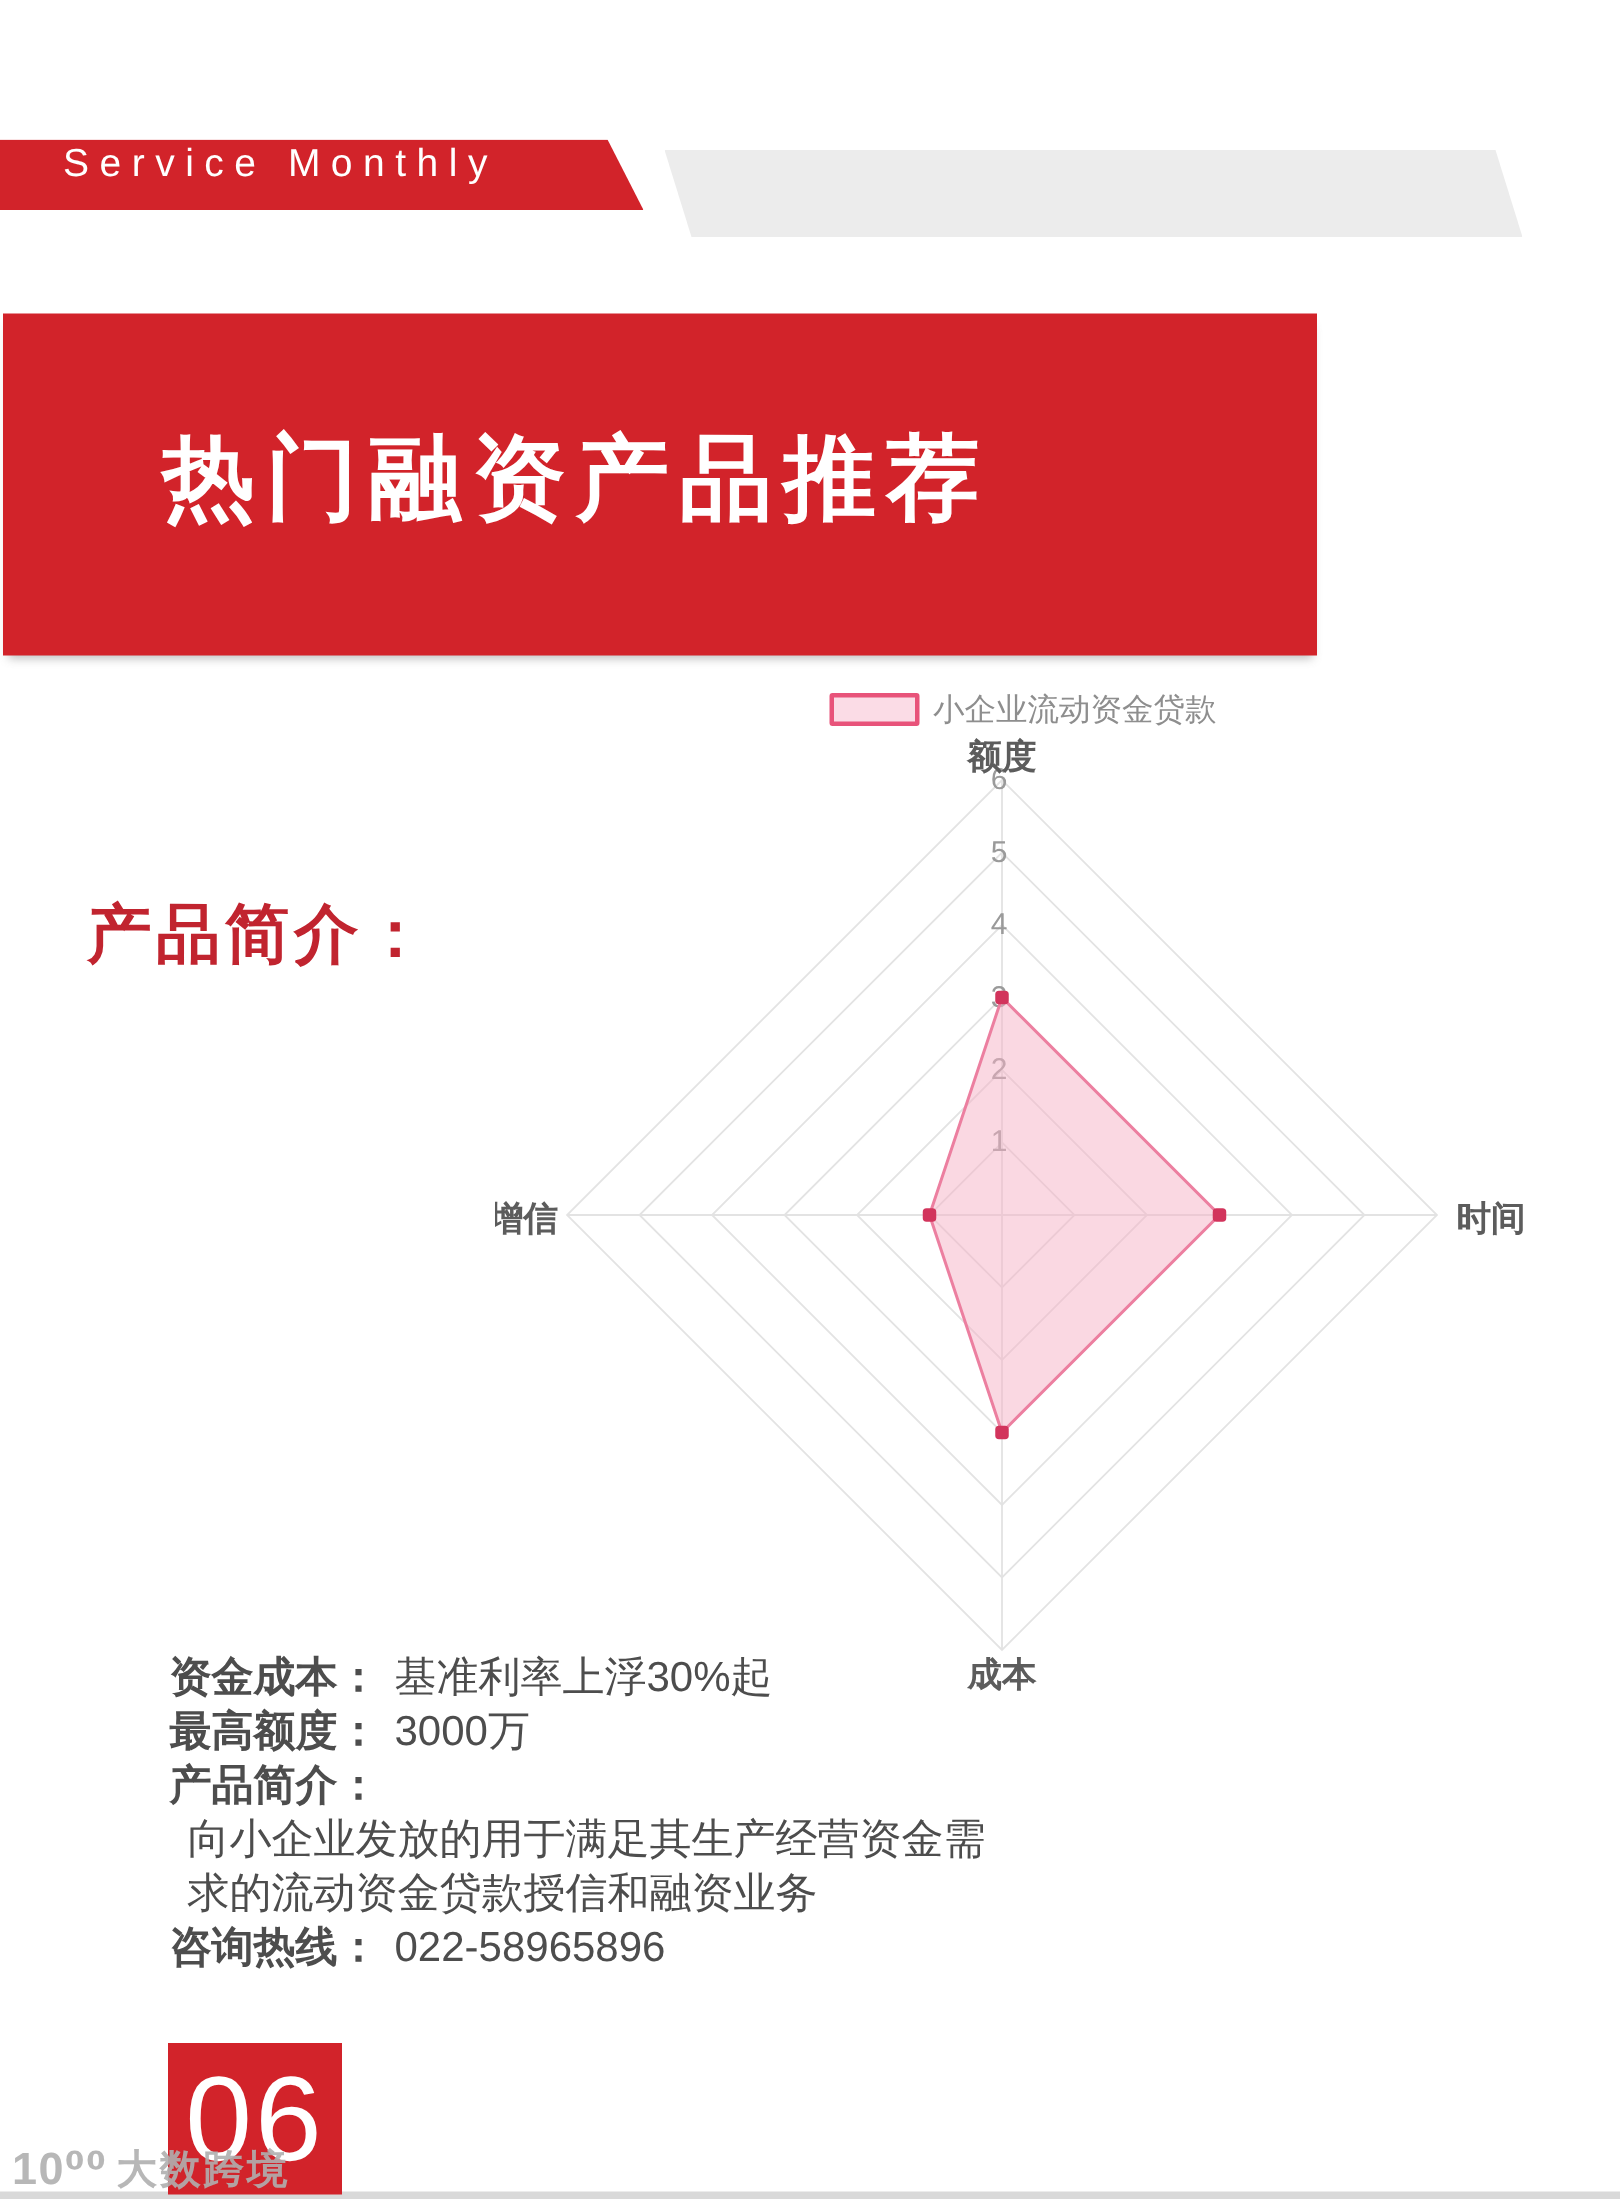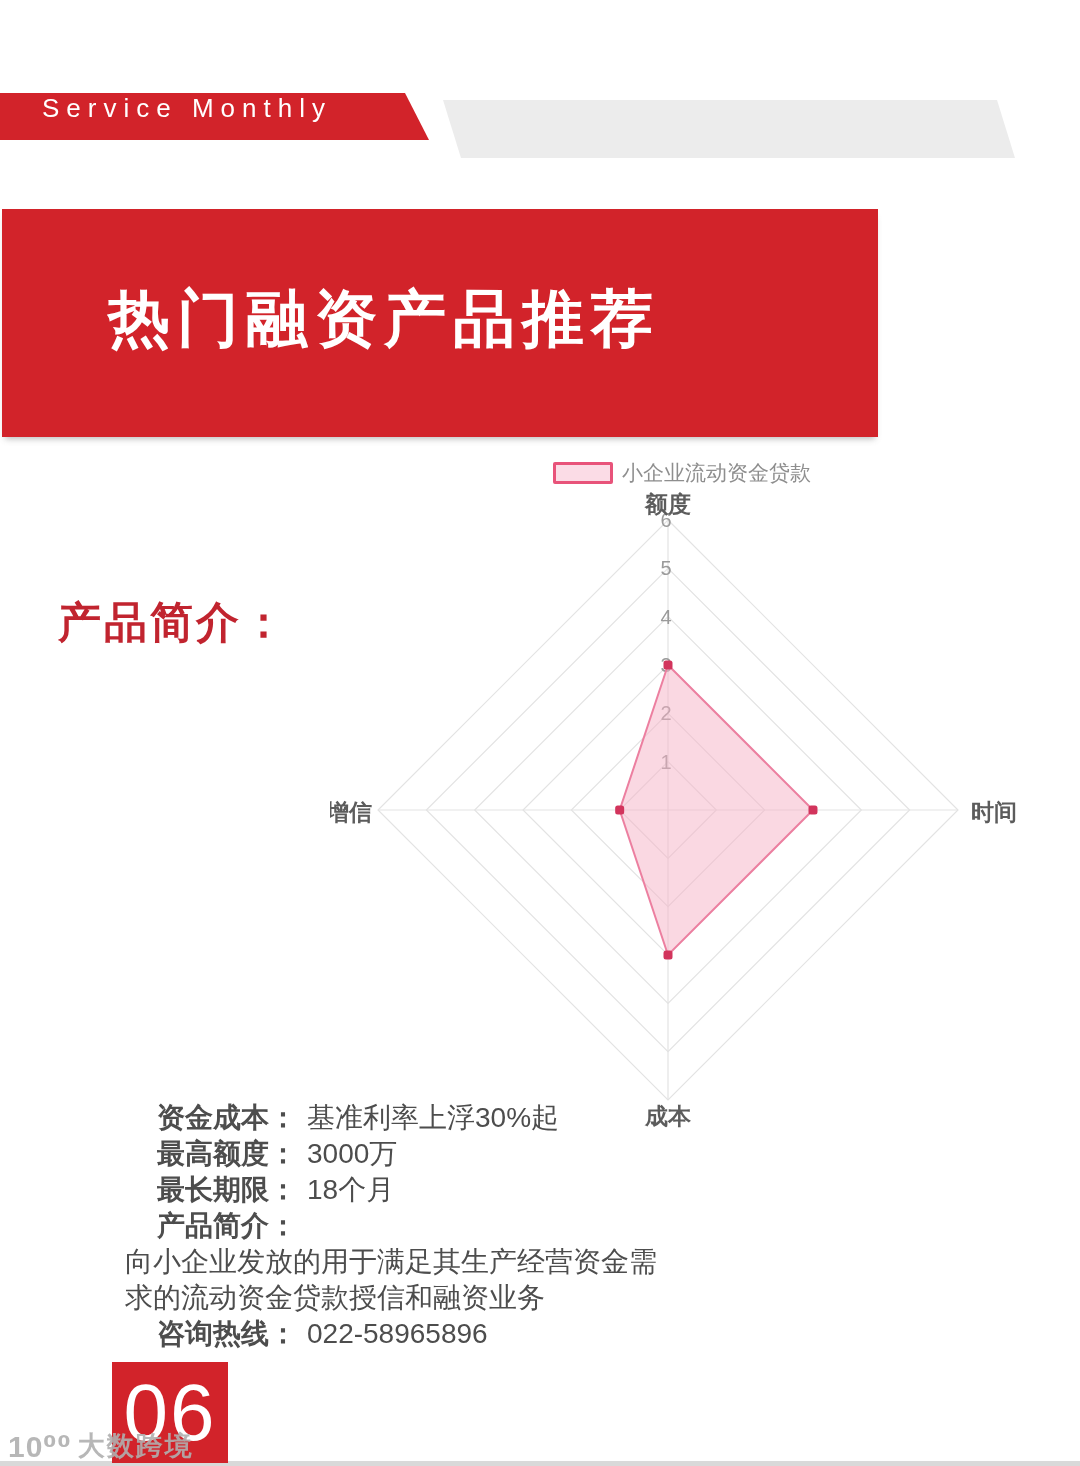--- a/index.html
+++ b/index.html
@@ -55,7 +55,7 @@
 
   
   .details{left:113px;top:1100px;color:var(--text);font-size:28px;line-height:36px;}
-  .detail-row{white-space:nowrap;margin-left:44px;}
+  .detail-row{white-space:nowrap;}
   .detail-label{font-weight:bold;}
   .detail-colon{font-weight:bold;}
   .detail-value{margin-left:10px;}

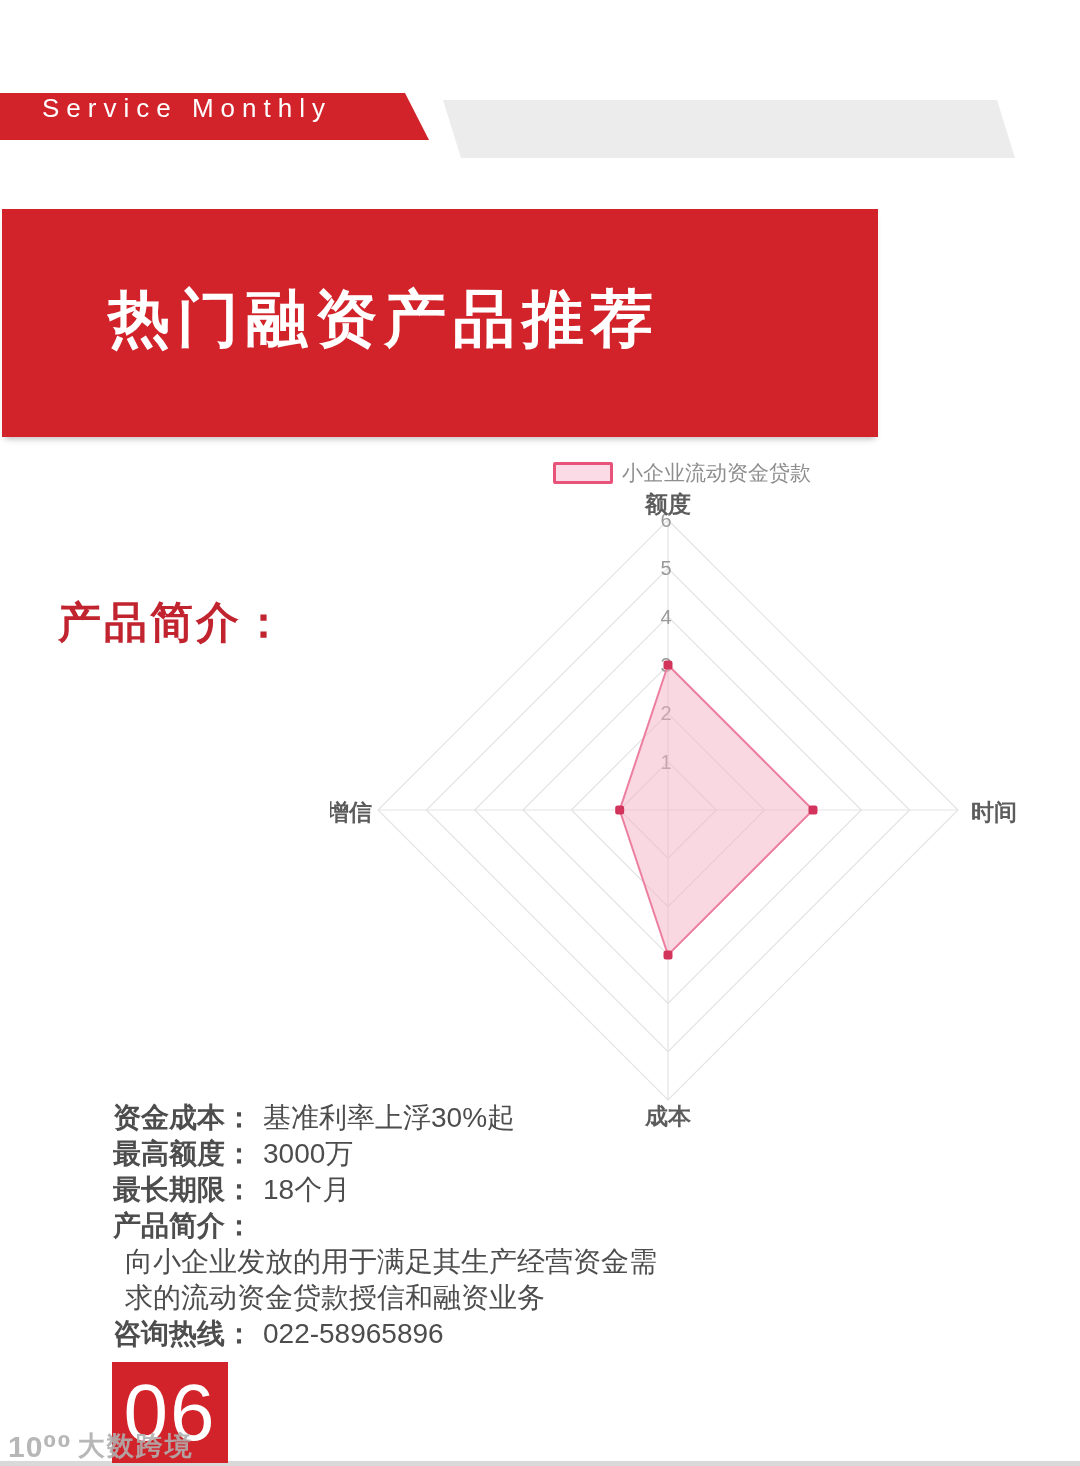--- a/index.html
+++ b/index.html
@@ -133,9 +133,6 @@
     <span class="detail-label">最高额度</span><span class="detail-colon">：</span><span class="detail-value">3000万</span>
   </div>
   <div class="detail-row">
-    <span class="detail-label">最长期限</span><span class="detail-colon">：</span><span class="detail-value">18个月</span>
-  </div>
-  <div class="detail-row">
     <span class="detail-label">产品简介</span><span class="detail-colon">：</span>
   </div>
   <div class="intro-line">向小企业发放的用于满足其生产经营资金需</div>

